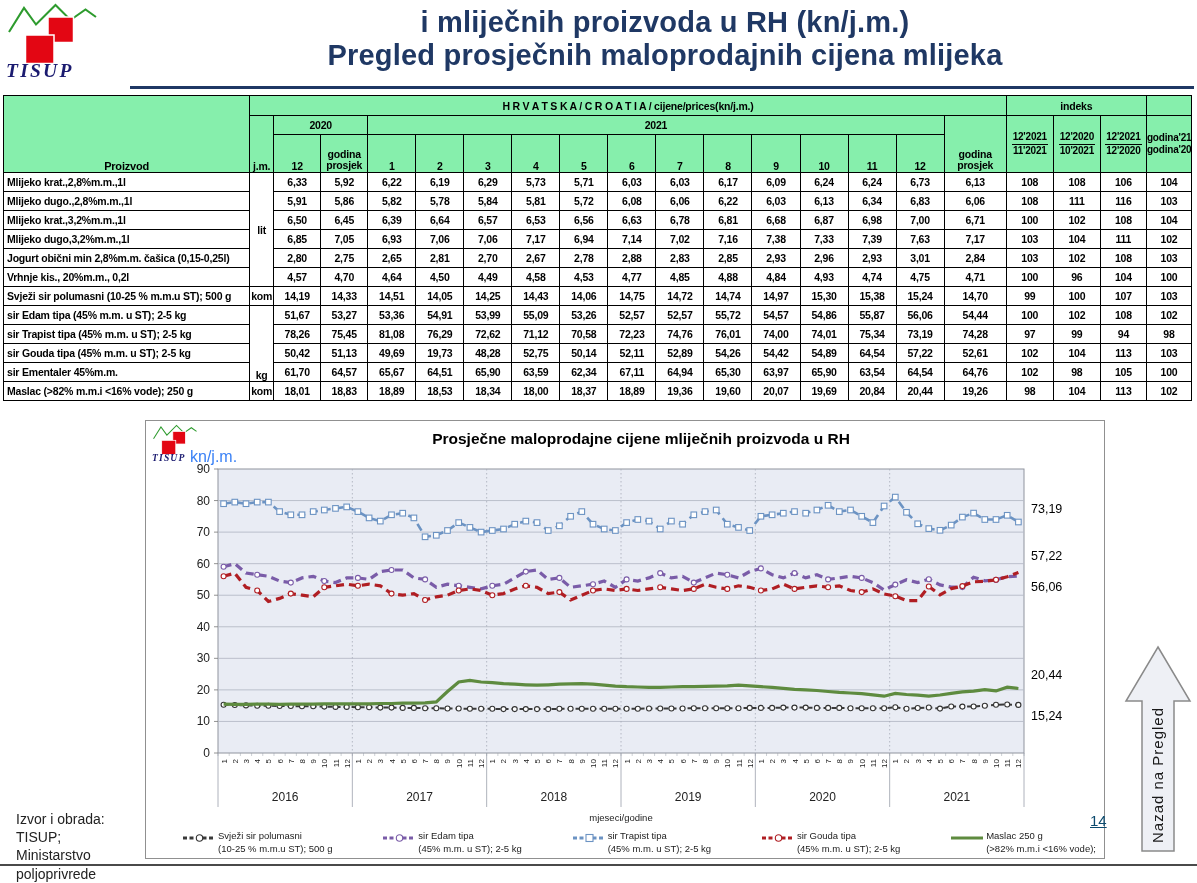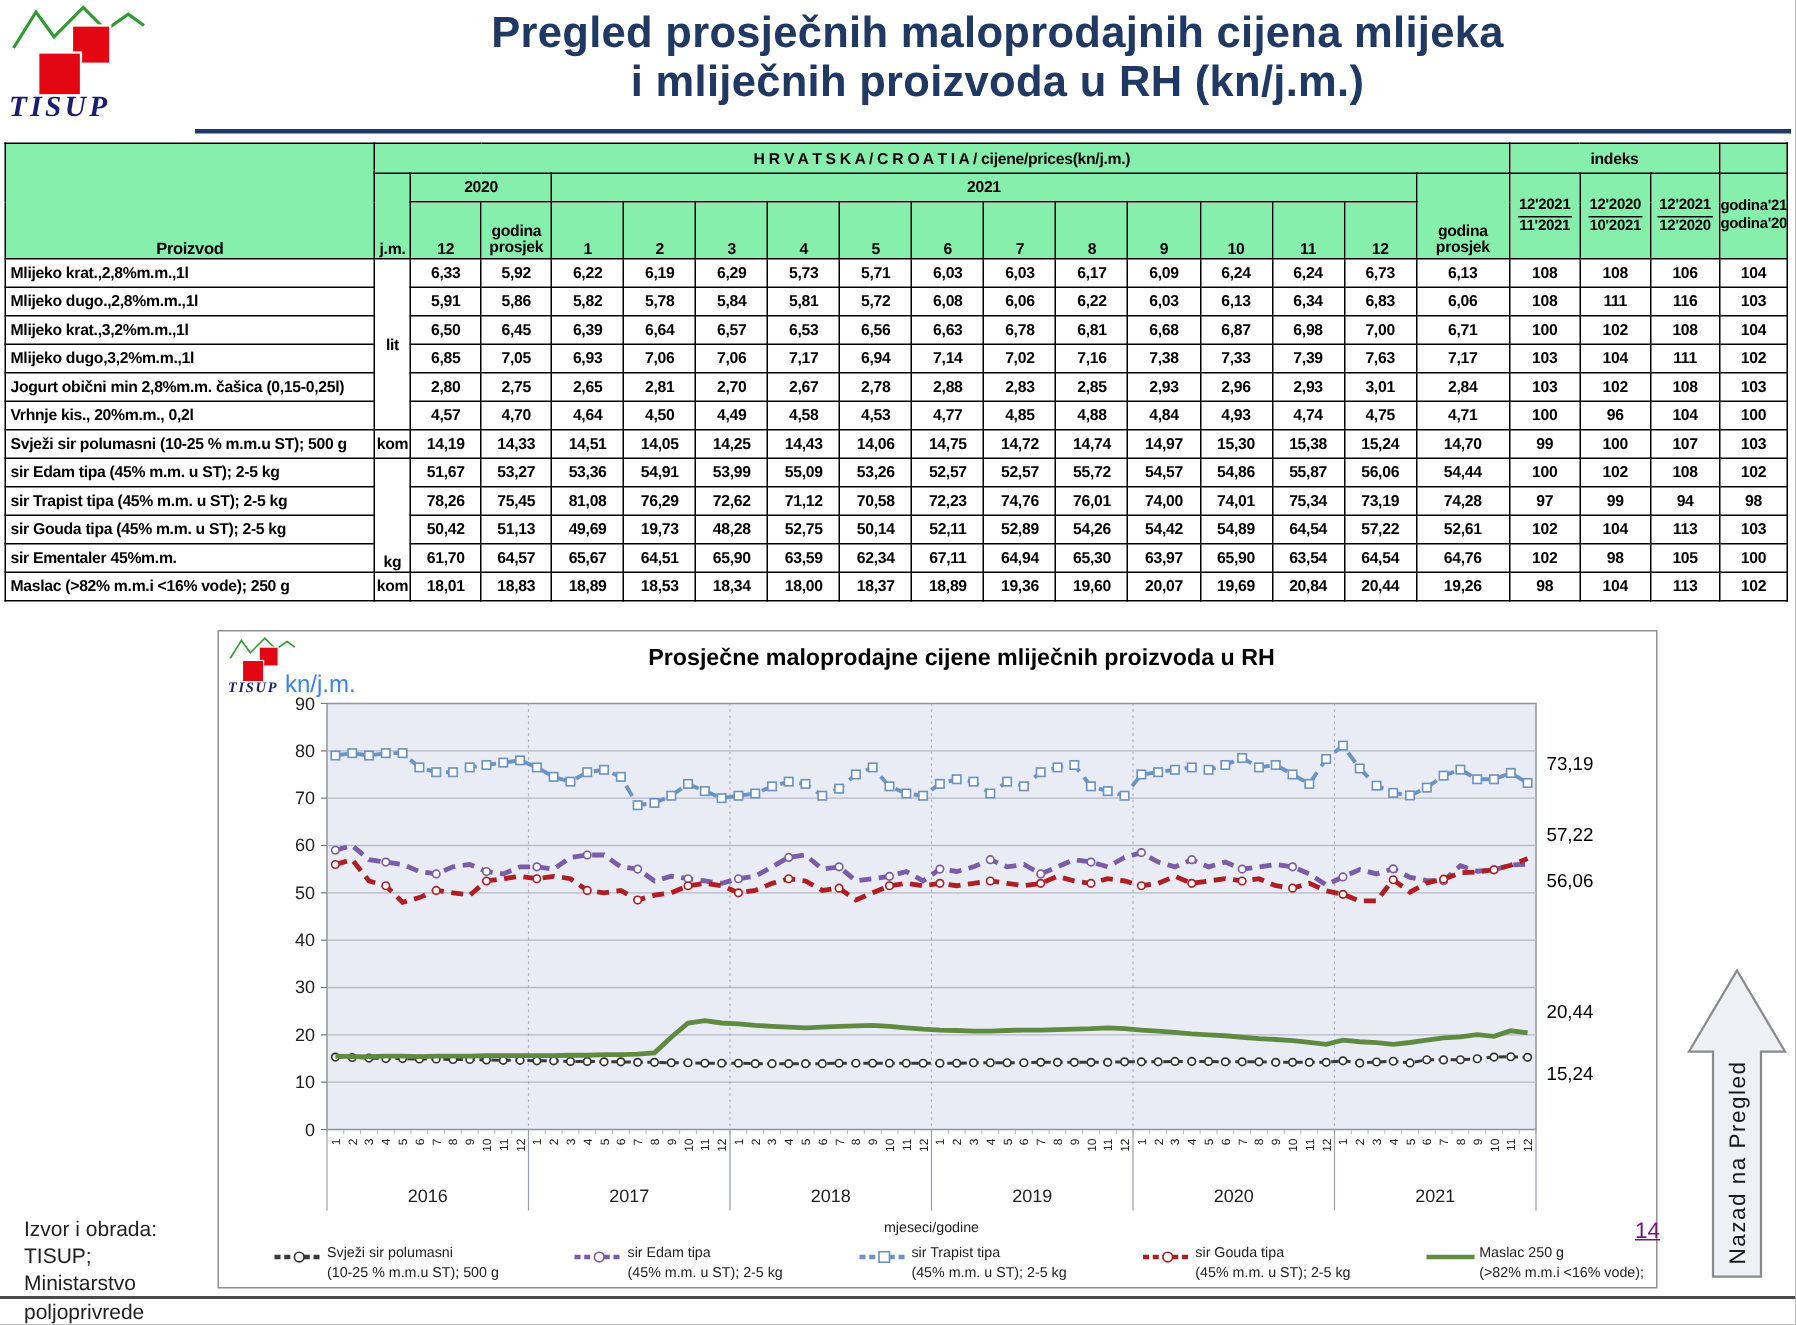--- a/index.html
+++ b/index.html
@@ -64,8 +64,8 @@
   </svg>
 
   <div id="page-title">
+    <div>i mliječnih proizvoda u RH (kn/j.m.)</div>
     <div>Pregled prosječnih maloprodajnih cijena mlijeka</div>
-    <div>i mliječnih proizvoda u RH (kn/j.m.)</div>
   </div>
   <div id="title-rule"></div>
 

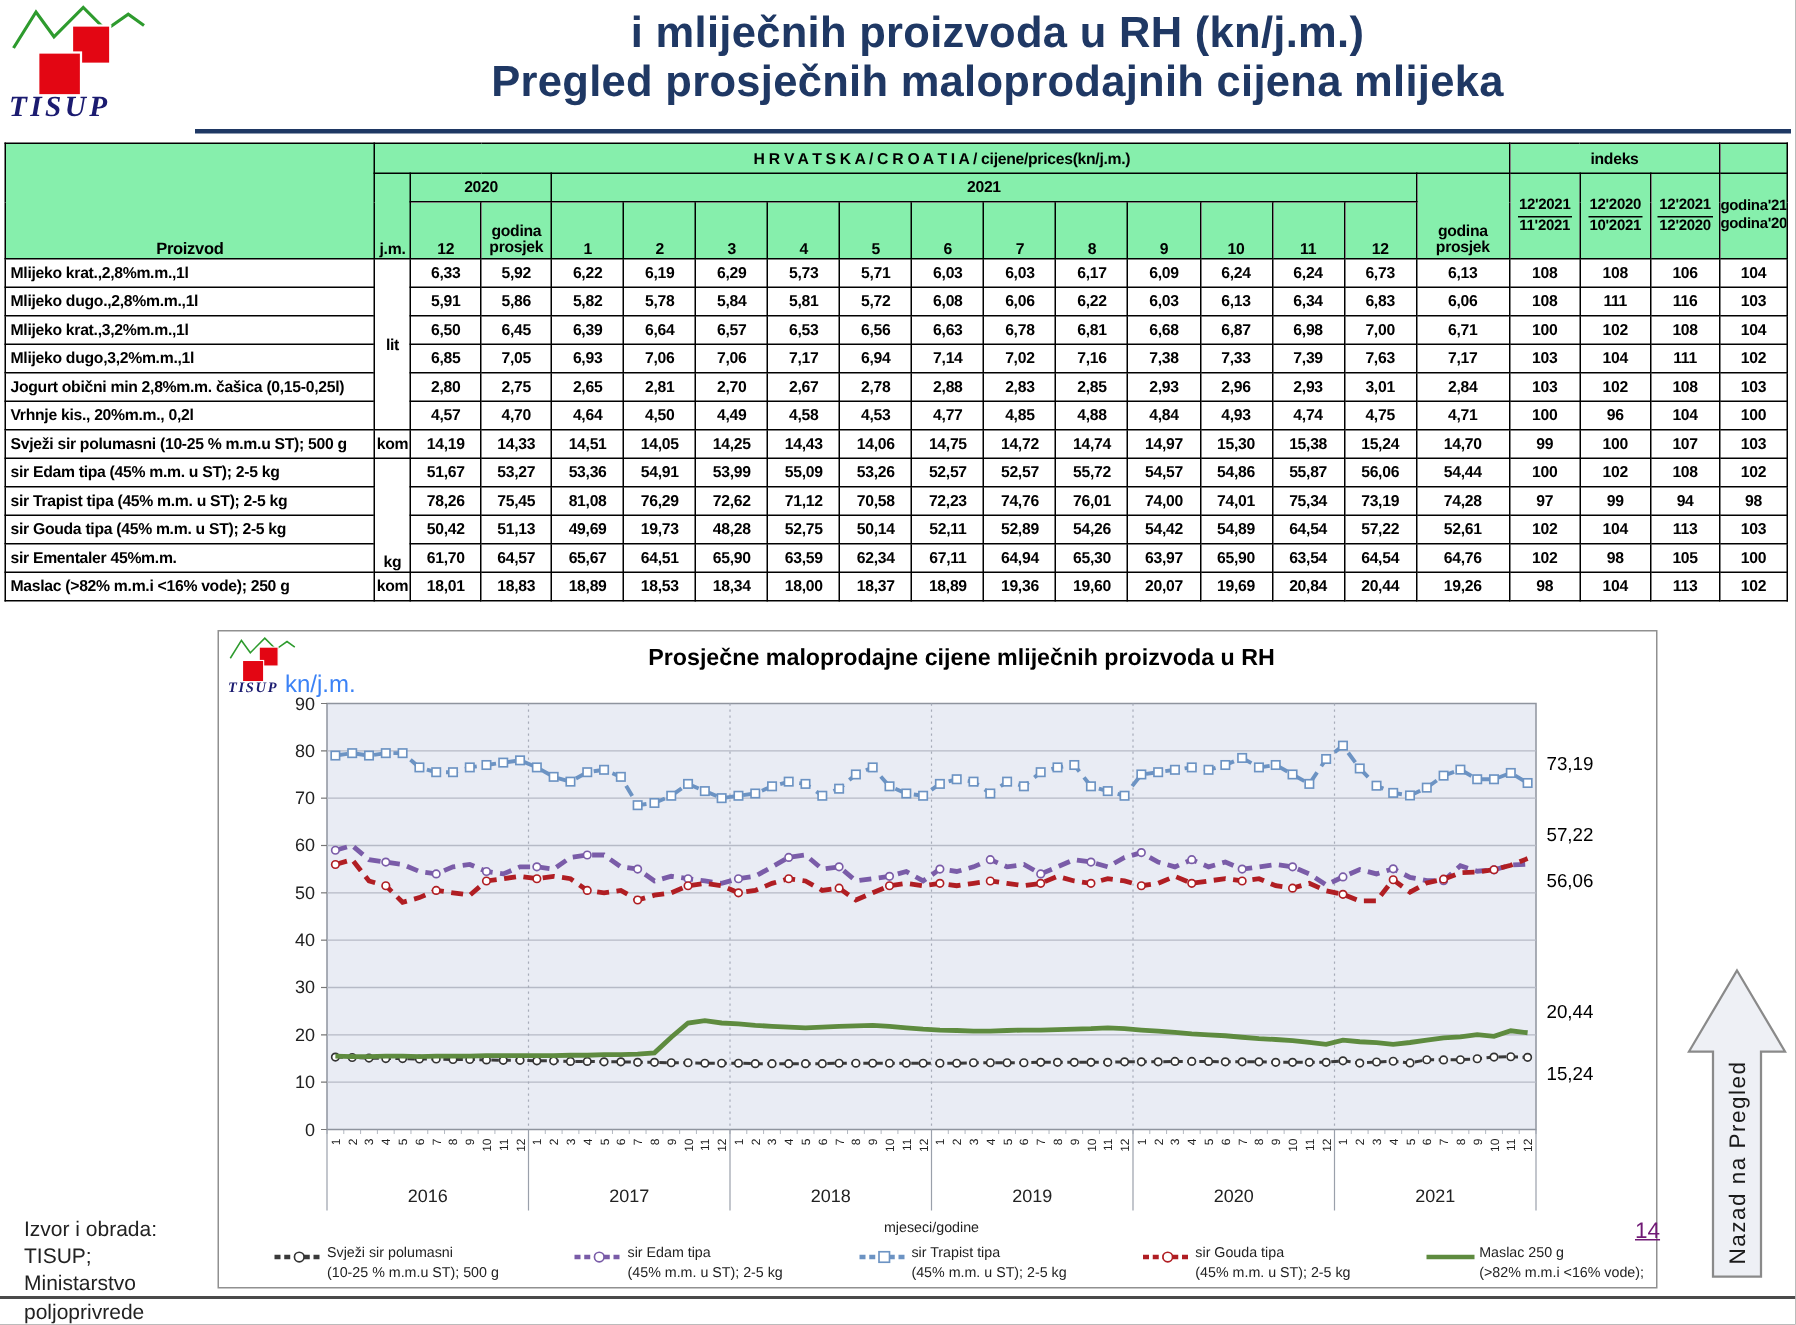--- a/index.html
+++ b/index.html
@@ -42,7 +42,7 @@
   .leg-text{font-size:9.5px;line-height:1.3;color:#222;}
   
   #source-block{position:absolute;left:16px;top:810px;font-size:14px;color:#222;line-height:1.3;}
-  #page-number{position:absolute;left:1090px;top:812px;font-size:15px;color:#701a75;text-decoration:underline;}
+  #page-number{position:absolute;left:1090px;top:812px;font-size:15px;color:#0c4a6e;text-decoration:underline;}
   #bottom-rule{position:absolute;left:0;top:864px;width:1197px;height:2px;background:#4a4a4a;}
   #back-arrow{position:absolute;left:1122px;top:643px;cursor:pointer;}
 </style>

